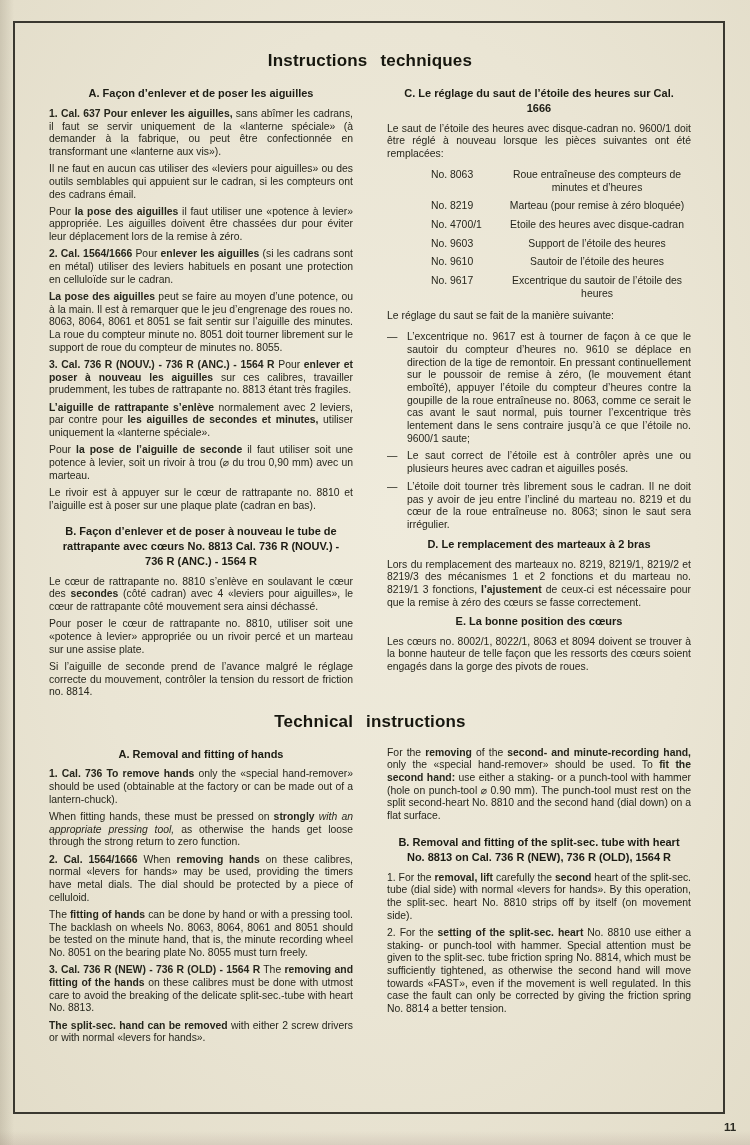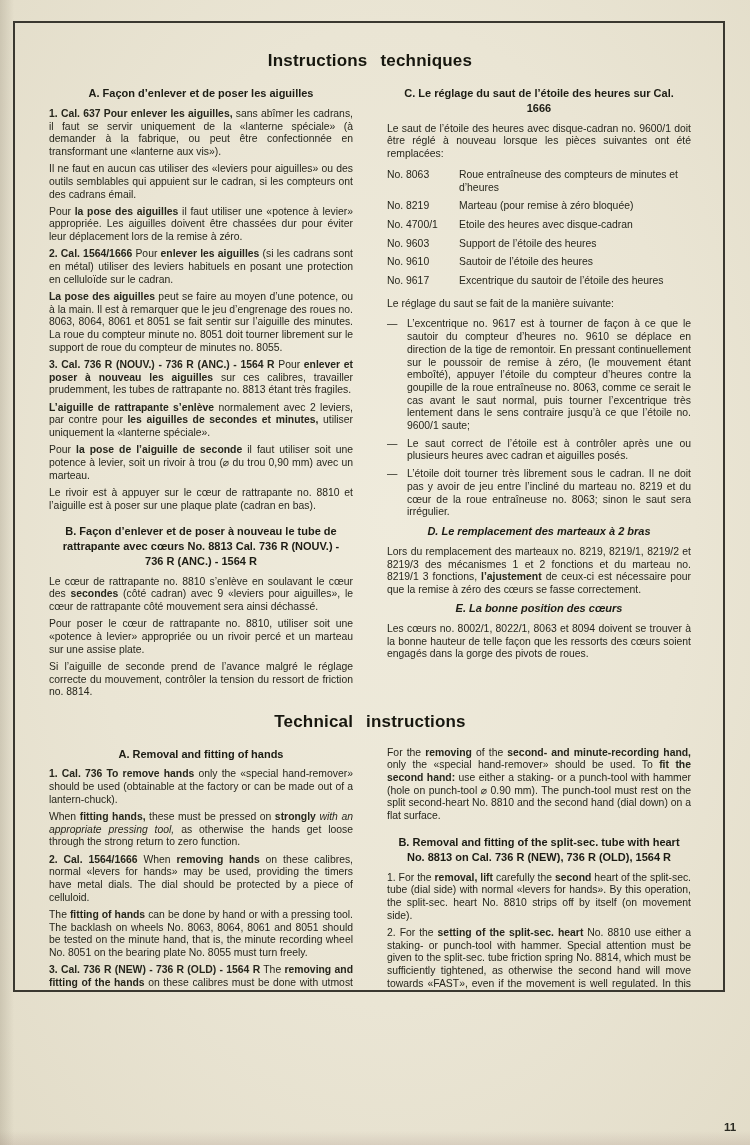--- a/index.html
+++ b/index.html
@@ -13,7 +13,7 @@
     color:#26261c;
   }
   .frame{
-    position:absolute;left:13px;top:21px;width:712px;height:971px;
+    position:absolute;left:13px;top:21px;width:712px;height:1093px;
     border:2px solid #3a3830;box-sizing:border-box;overflow:hidden;
   }
   .content{padding:28px 32px 0 34px;}

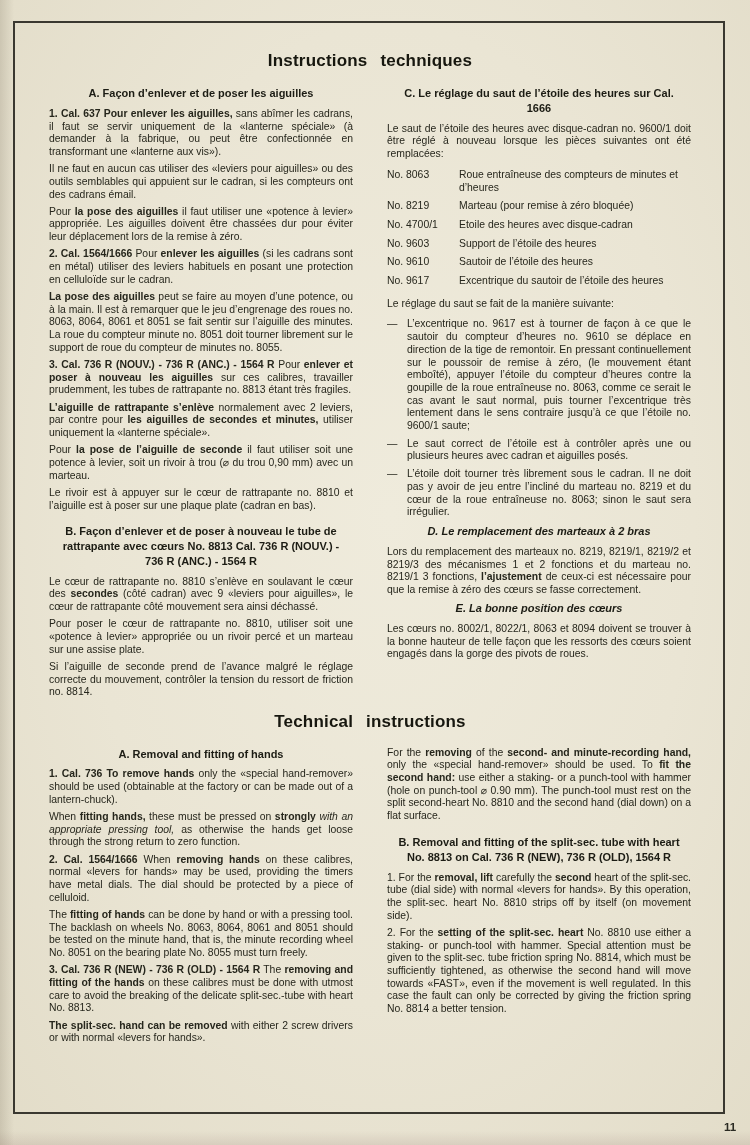--- a/index.html
+++ b/index.html
@@ -37,7 +37,7 @@
   .intro-gap{margin-bottom:8px;}
   .parts{margin:6px 0 10px;}
   .part-row{display:flex;margin-bottom:6px;font-size:10.4px;line-height:12.7px;}
-  .part-no{flex:0 0 72px;}
+  .part-no{flex:0 0 72px;margin-left:44px;}
   .part-desc{flex:1;}
   .bullet{display:flex;margin-bottom:5px;font-size:10.4px;line-height:12.7px;}
   .bullet-dash{flex:0 0 20px;}

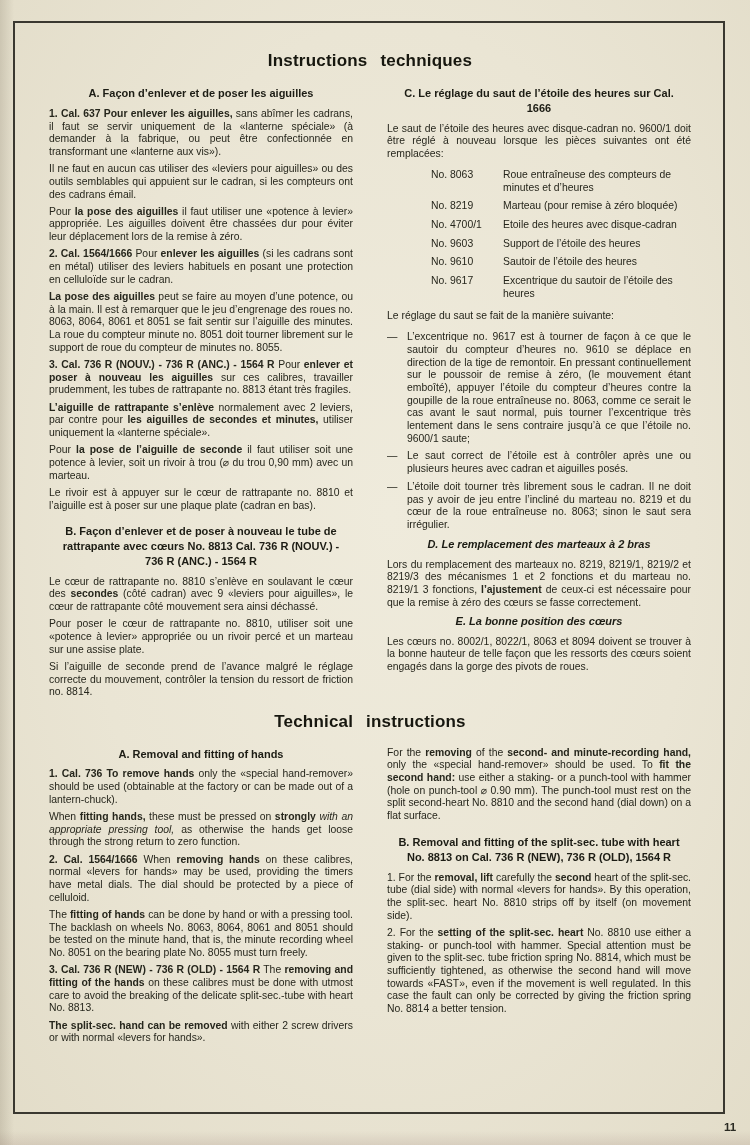--- a/index.html
+++ b/index.html
@@ -38,7 +38,7 @@
   .parts{margin:6px 0 10px;}
   .part-row{display:flex;margin-bottom:6px;font-size:10.4px;line-height:12.7px;}
   .part-no{flex:0 0 72px;margin-left:44px;}
-  .part-desc{flex:1;}
+  .part-desc{flex:1;text-align:center;}
   .bullet{display:flex;margin-bottom:5px;font-size:10.4px;line-height:12.7px;}
   .bullet-dash{flex:0 0 20px;}
   .bullet-text{flex:1;text-align:justify;}

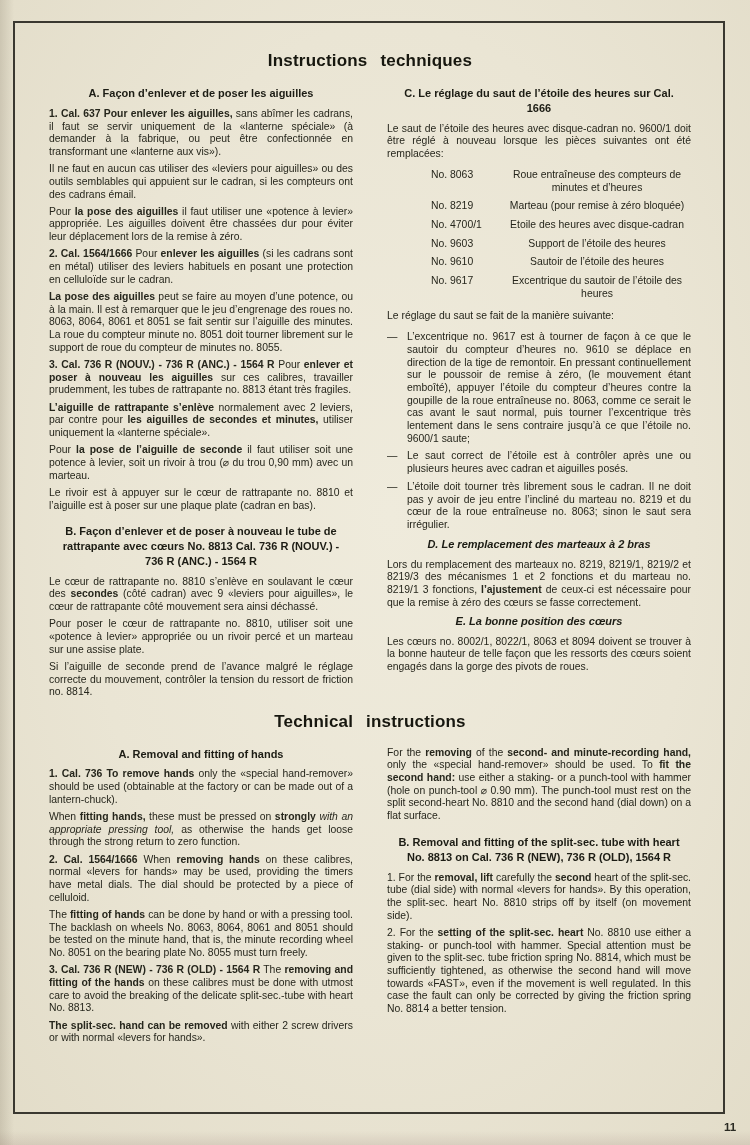--- a/index.html
+++ b/index.html
@@ -29,7 +29,7 @@
     margin:0 0 7px;padding:0 4px;color:#1c1c14;
   }
   .gap-top{margin-top:12px;}
-  .gap-top-lg{font-style:italic;}
+  .gap-top-lg{}
   .para{
     font-size:10.4px;line-height:12.7px;text-align:justify;
     margin:0 0 4.5px;

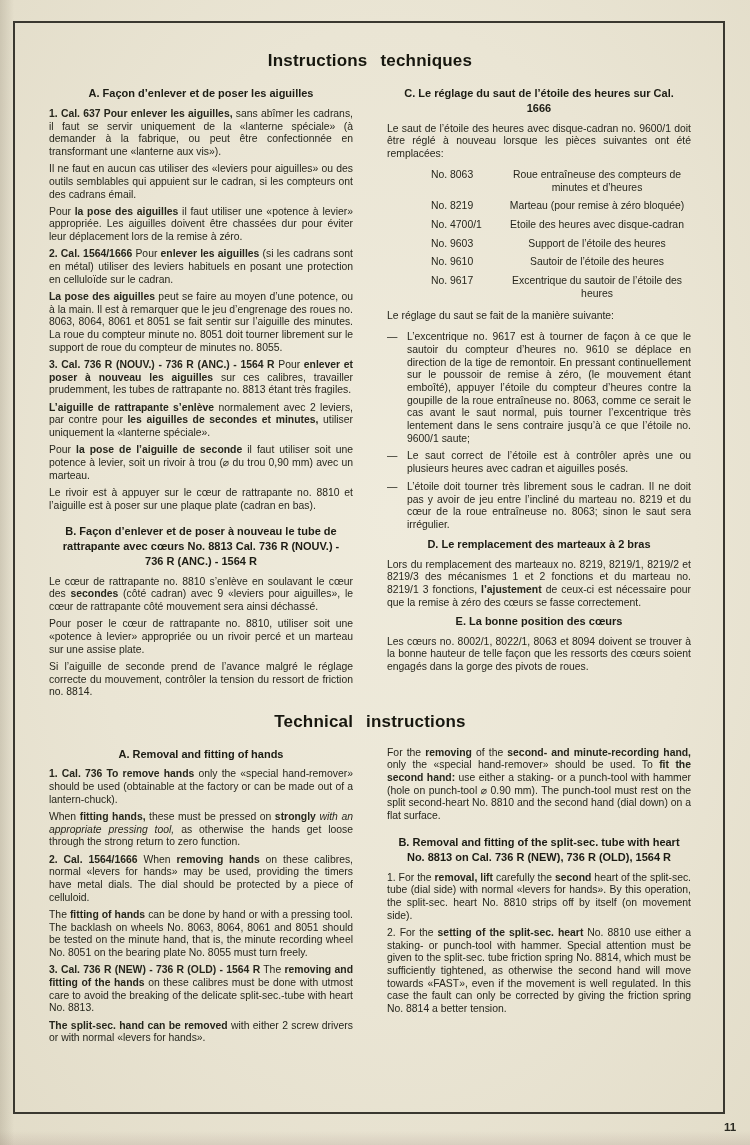--- a/index.html
+++ b/index.html
@@ -69,7 +69,7 @@
         <p class="para"><span>Le rivoir est à appuyer sur le cœur de rattrapante no. 8810 et l’aiguille est à poser sur une plaque plate (cadran en bas).</span></p>
 
         <h2 class="gap-top">B. Façon d’enlever et de poser à nouveau le tube de rattrapante avec cœurs No. 8813 Cal. 736 R (NOUV.) - 736 R (ANC.) - 1564 R</h2>
-        <p class="para"><span>Le cœur de rattrapante no. 8810 s’enlève en soulavant le cœur des </span><span style="font-weight: 700;">secondes</span><span> (côté cadran) avec 9 «leviers pour aiguilles», le cœur de rattrapante côté mouvement sera ainsi déchassé.</span></p>
+        <p class="para"><span>Le cœur de rattrapante no. 8810 s’enlève en soulavant le cœur des </span><span style="font-weight: 700;">secondes</span><span> (côté cadran) avec 4 «leviers pour aiguilles», le cœur de rattrapante côté mouvement sera ainsi déchassé.</span></p>
         <p class="para"><span>Pour poser le cœur de rattrapante no. 8810, utiliser soit une «potence à levier» appropriée ou un rivoir percé et un marteau sur une assise plate.</span></p>
         <p class="para"><span>Si l’aiguille de seconde prend de l’avance malgré le réglage correcte du mouvement, contrôler la tension du ressort de friction no. 8814.</span></p>
       </div>

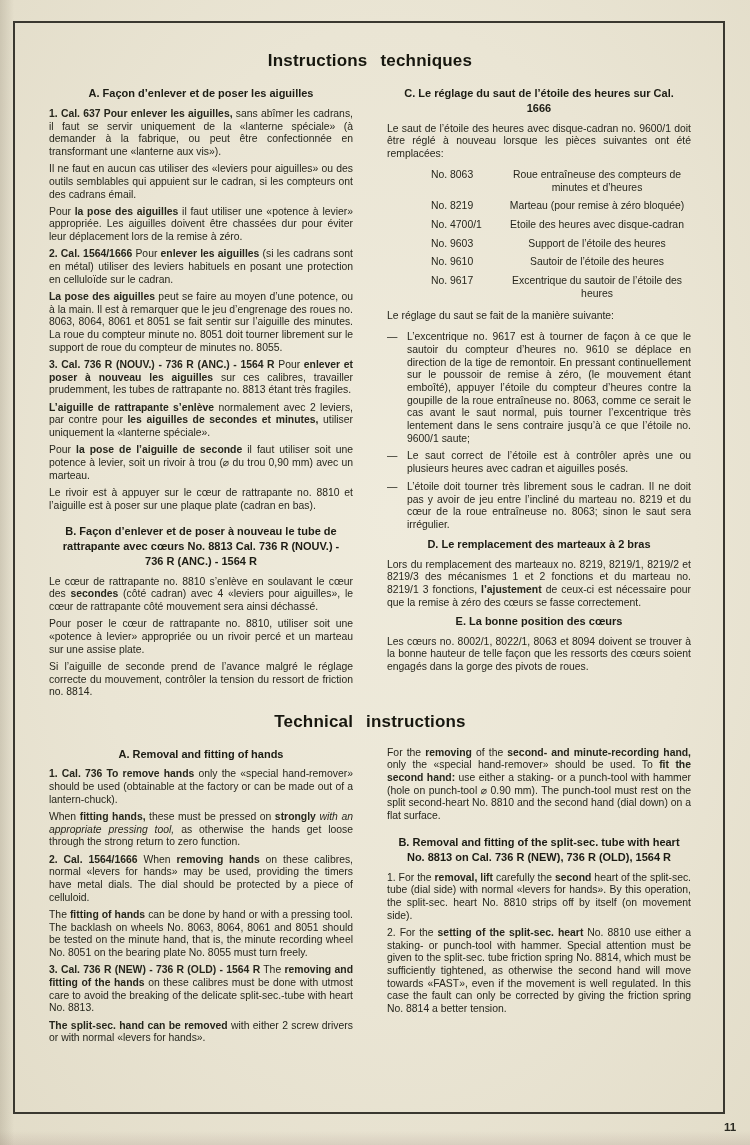--- a/index.html
+++ b/index.html
@@ -134,7 +134,7 @@
       <div class="col">
         <h2>A. Removal and fitting of hands</h2>
         <p class="para"><span style="font-weight: 700;">1. Cal. 736  To remove hands</span><span> only the «special hand-remover» should be used (obtainable at the factory or can be made out of a lantern-chuck).</span></p>
-        <p class="para"><span>When </span><span style="font-weight: 700;">fitting hands,</span><span> these must be pressed on </span><span style="font-weight: 700;">strongly</span><span> </span><span style="font-style: italic;">with an appropriate pressing tool,</span><span> as otherwise the hands get loose through the strong return to zero function.</span></p>
+        <p class="para"><span>When </span><span style="font-weight: 400;">fitting hands,</span><span> these must be pressed on </span><span style="font-weight: 700;">strongly</span><span> </span><span style="font-style: italic;">with an appropriate pressing tool,</span><span> as otherwise the hands get loose through the strong return to zero function.</span></p>
         <p class="para"><span style="font-weight: 700;">2. Cal. 1564/1666</span><span> When </span><span style="font-weight: 700;">removing hands</span><span> on these calibres, normal «levers for hands» may be used, providing the timers have metal dials. The dial should be protected by a piece of celluloid.</span></p>
         <p class="para"><span>The </span><span style="font-weight: 700;">fitting of hands</span><span> can be done by hand or with a pressing tool. The backlash on wheels No. 8063, 8064, 8061 and 8051 should be tested on the minute hand, that is, the minute recording wheel No. 8051 on the bearing plate No. 8055 must turn freely.</span></p>
         <p class="para"><span style="font-weight: 700;">3. Cal. 736 R (NEW) - 736 R (OLD) - 1564 R</span><span> The </span><span style="font-weight: 700;">removing and fitting of the hands</span><span> on these calibres must be done with utmost care to avoid the breaking of the delicate split-sec.-tube with heart No. 8813.</span></p>

